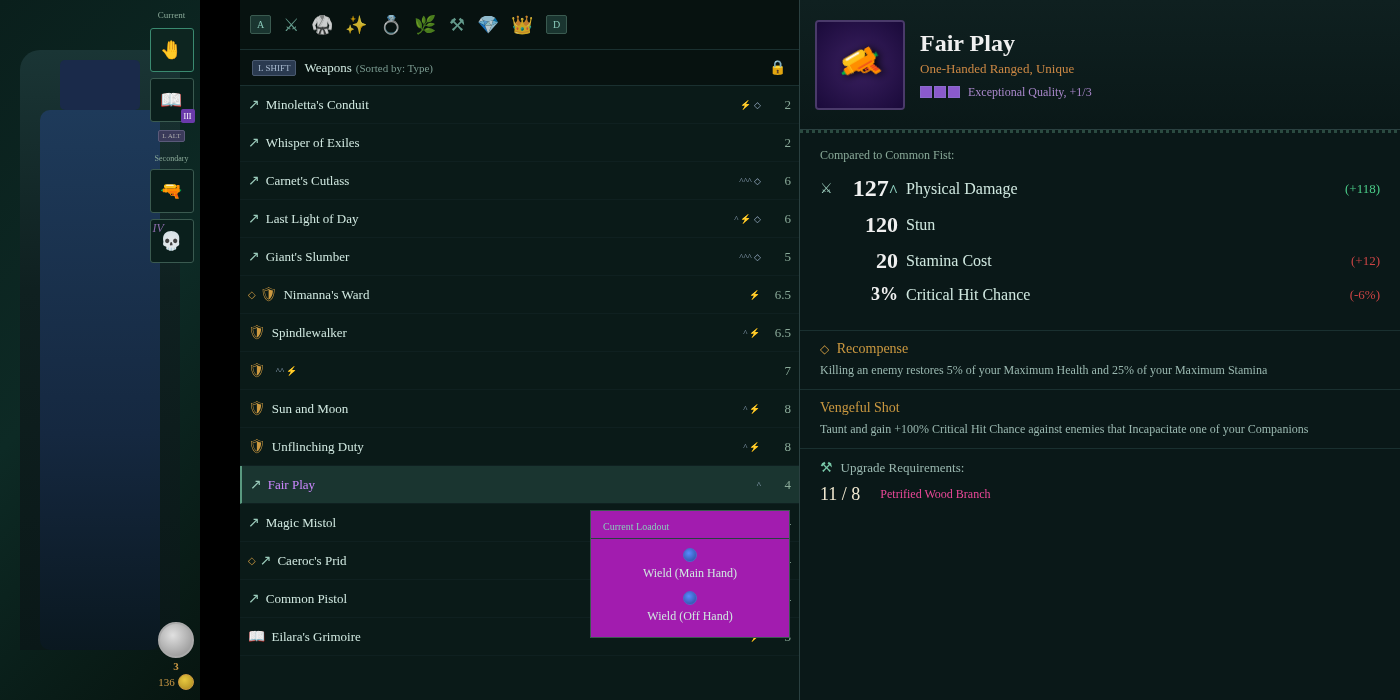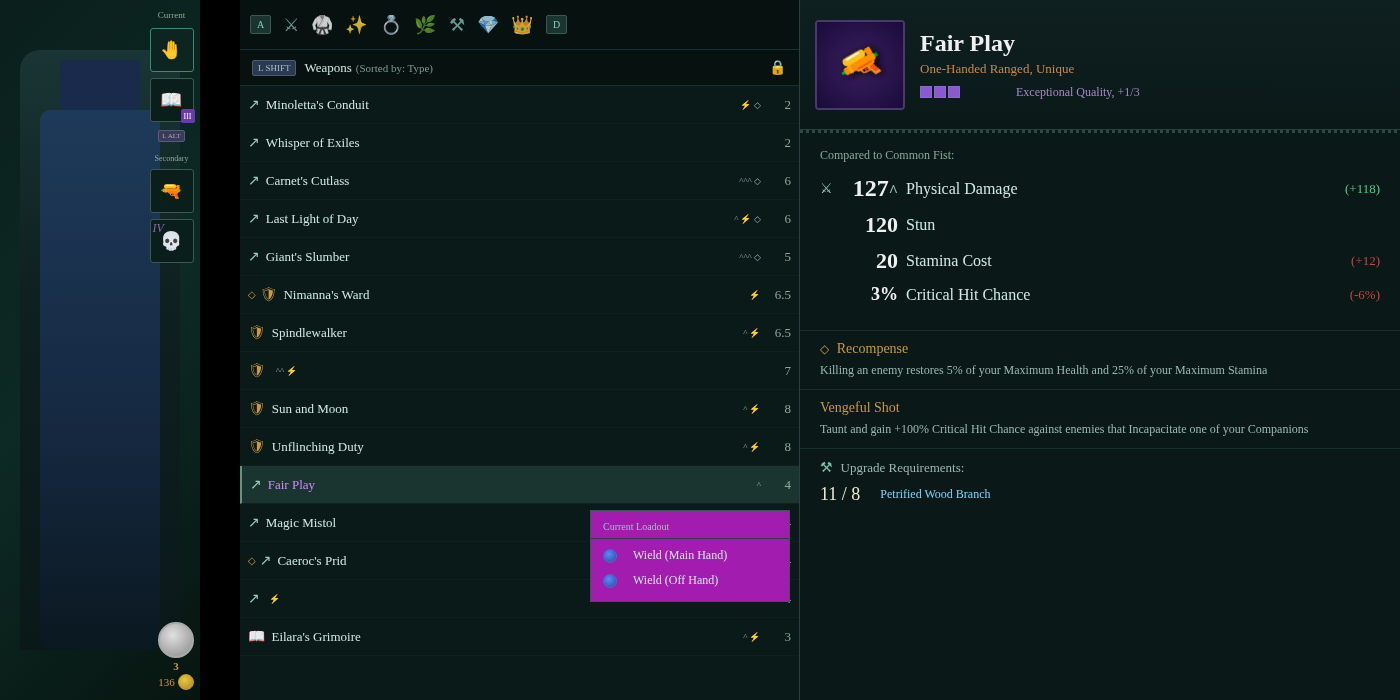--- a/index.html
+++ b/index.html
@@ -448,7 +448,6 @@
     .quality-text {
       color: #aa88cc;
       font-size: 12px;
-      margin-left: 48px;
     }
 
     

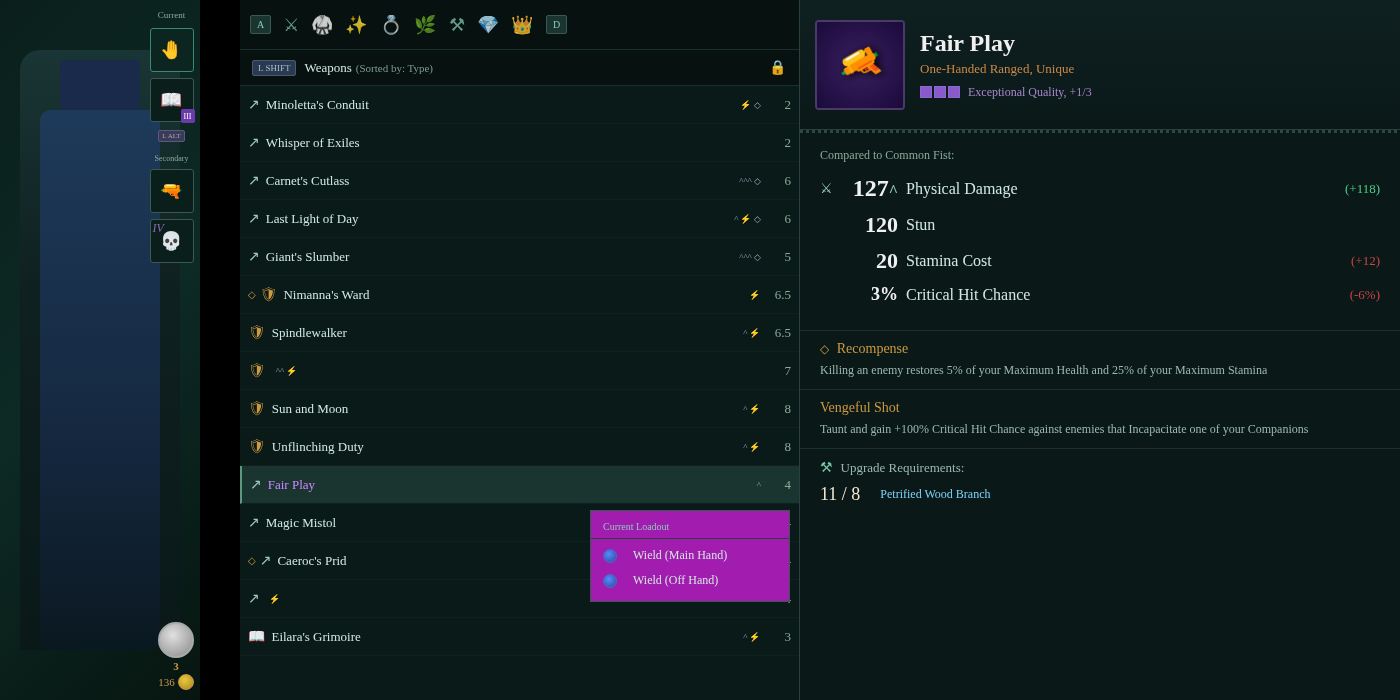--- a/index.html
+++ b/index.html
@@ -556,7 +556,7 @@
     }
 
     .upgrade-resource {
-      color: #7dd3fc;
+      color: #ec4899;
       font-size: 12px;
     }
 

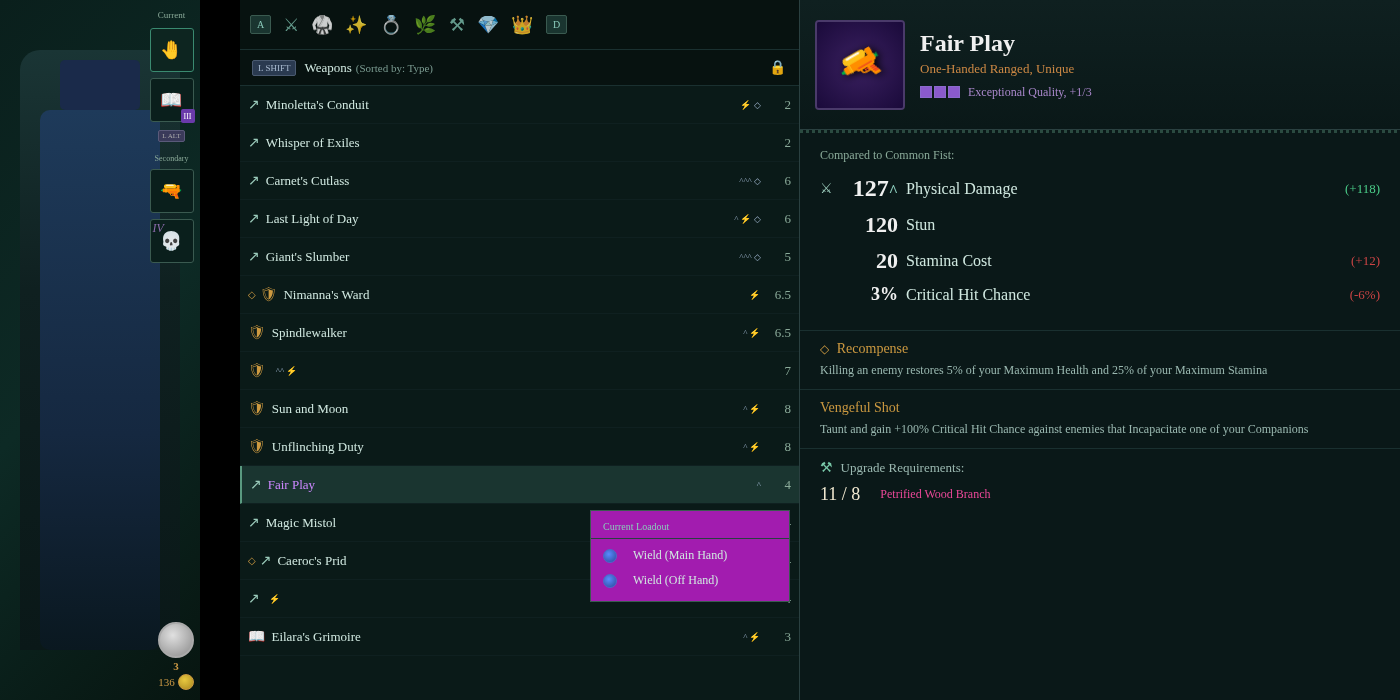--- a/index.html
+++ b/index.html
@@ -348,7 +348,8 @@
       color: #d0e8e0;
       font-size: 12px;
       cursor: pointer;
-      gap: 16px;
+      gap: 4px;
+      flex-direction: column;
     }
 
     .context-gem {

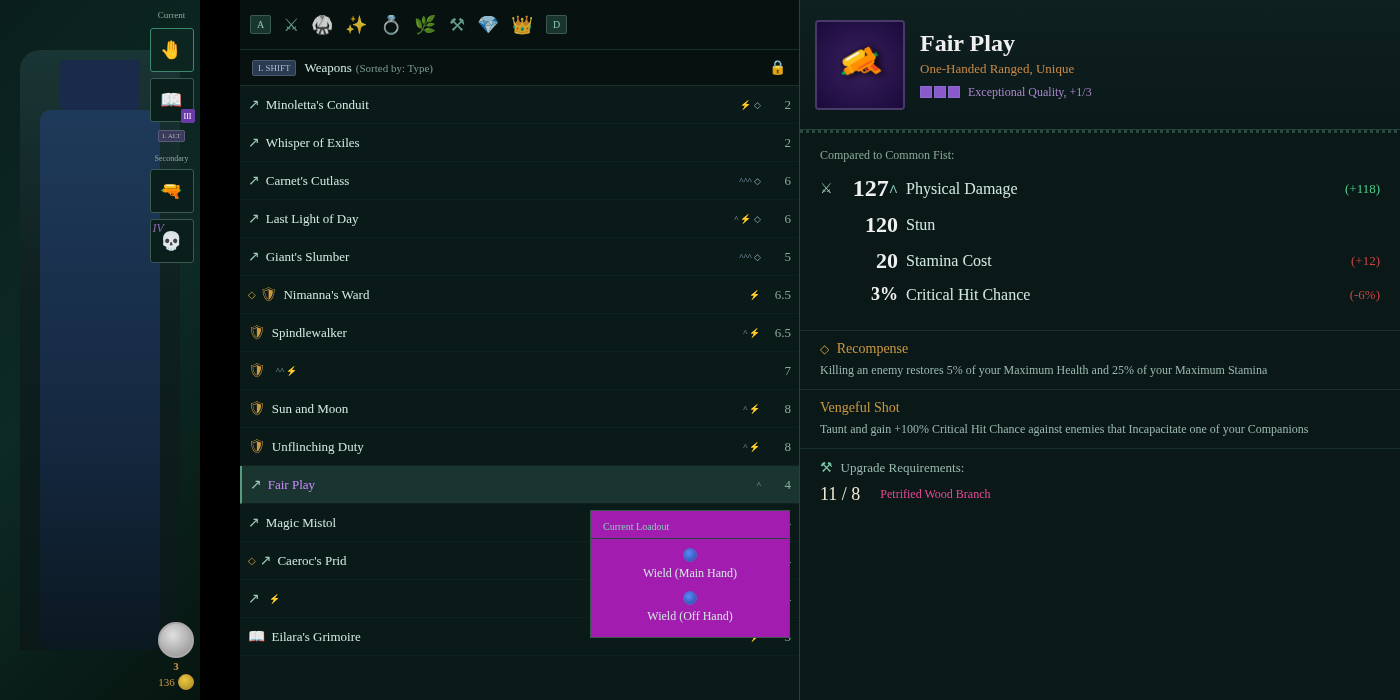--- a/index.html
+++ b/index.html
@@ -746,6 +746,7 @@
 
     <div class="item-row">
       <span class="item-icon">↗</span>
+      <span class="item-name">Common Pistol</span>
       <span class="item-enchants enchant-sym">⚡</span>
       <span class="item-weight">4</span>
     </div>

